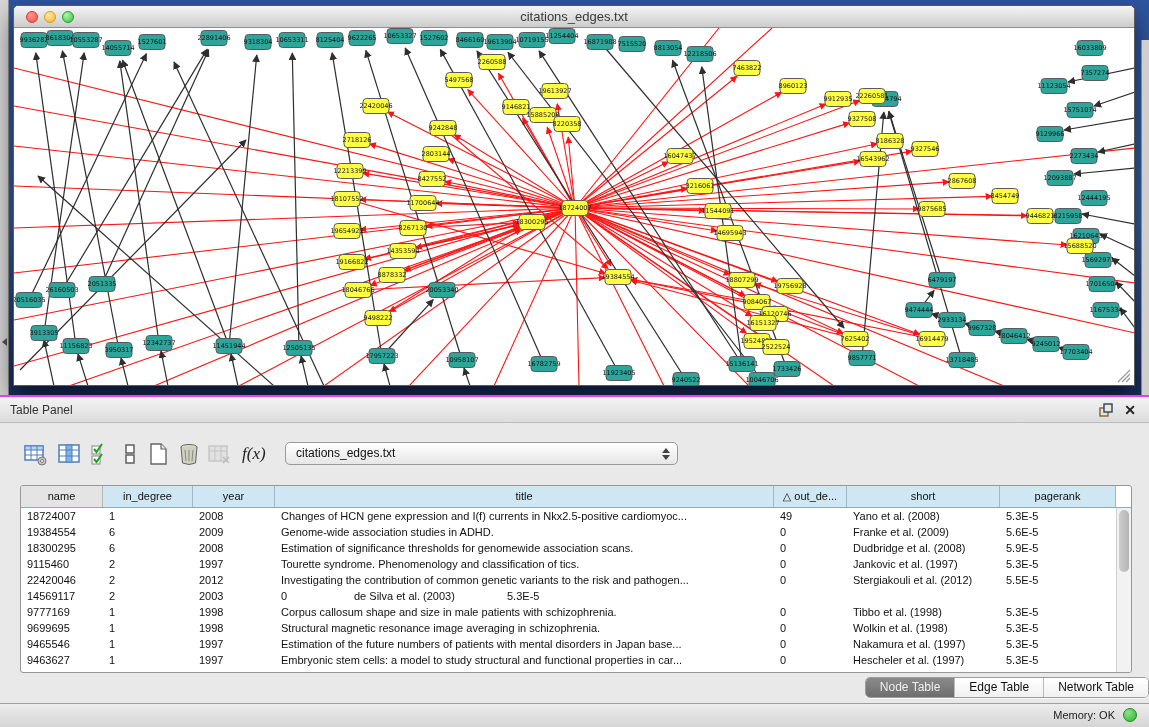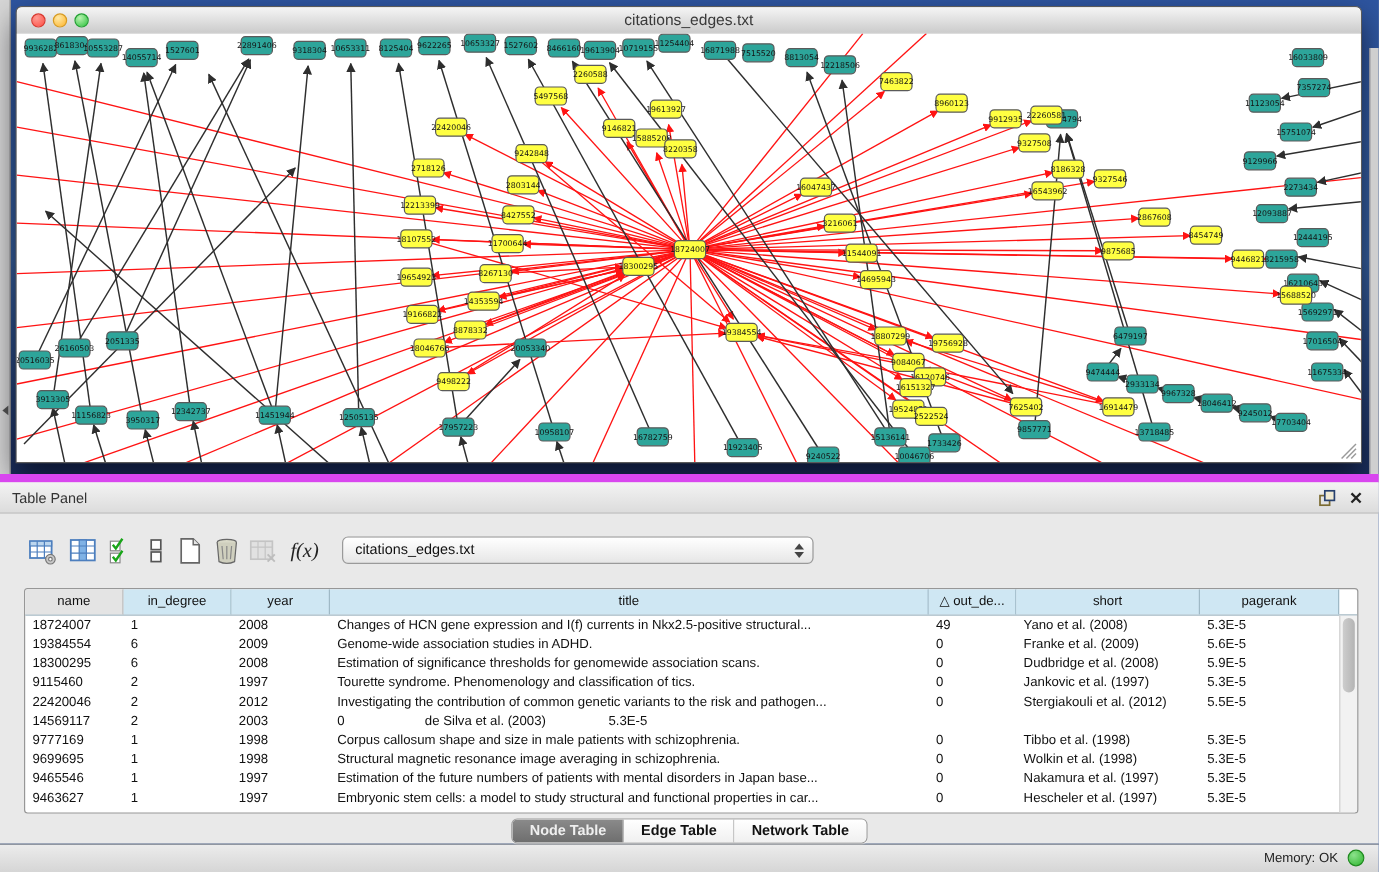--- a/index.html
+++ b/index.html
@@ -33,7 +33,7 @@
 
   
   #table-panel { position:absolute; left:0; top:395px; width:1149px; height:308px;
-                 background:#e9e9e9; border-top:7px solid #d946ef; }
+                 background:#e9e9e9; border-top:2px solid #d946ef; }
   .panel-header { height:26px; background:linear-gradient(180deg,#f3f3f3,#dcdcdc);
                   border-bottom:1px solid #bdbdbd; position:relative; }
   .panel-title { position:absolute; left:10px; top:6px; font-size:12px; color:#333; }

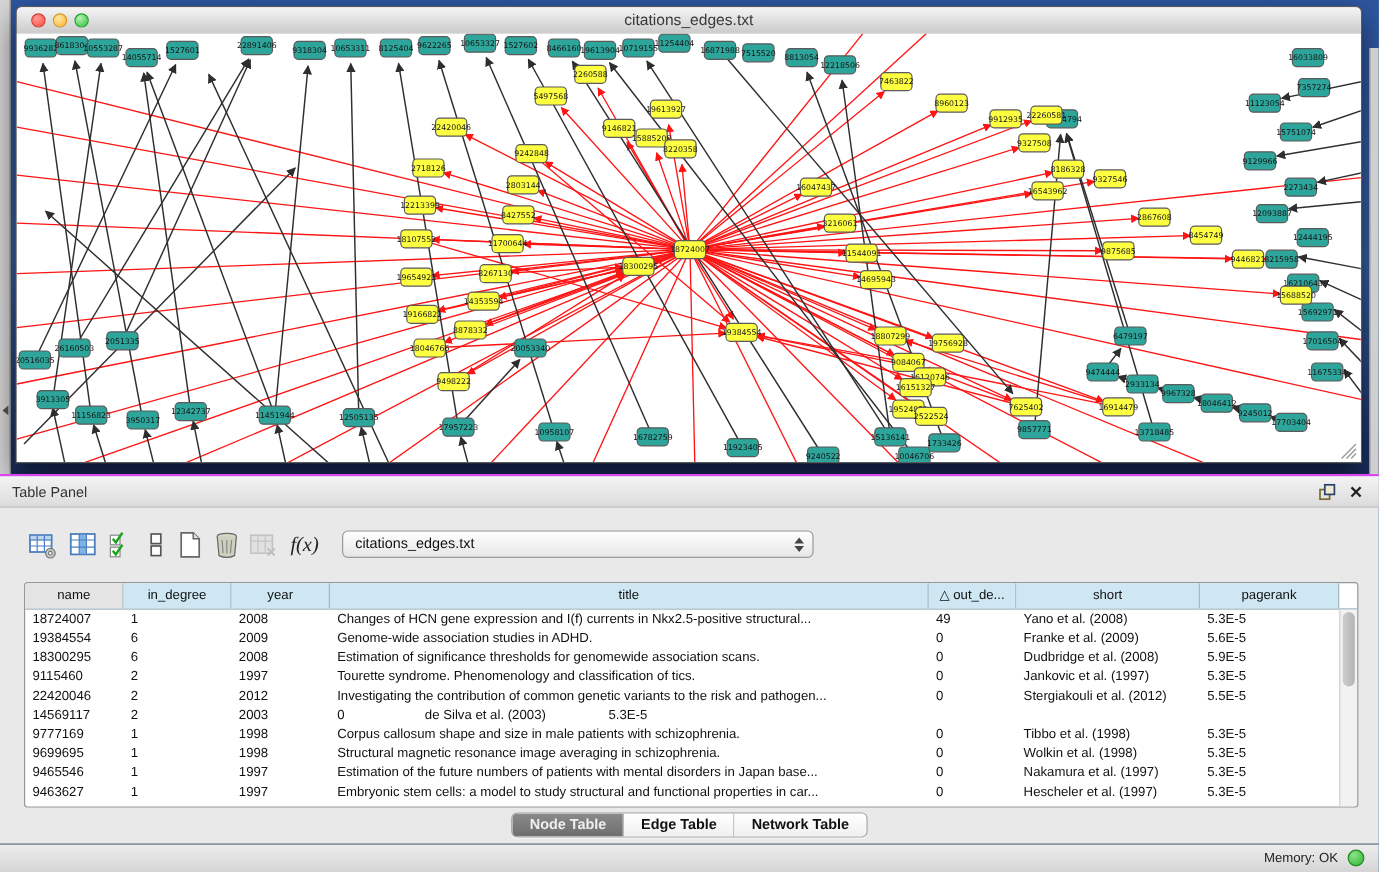--- a/index.html
+++ b/index.html
@@ -795,7 +795,7 @@
           <div class="td" style="width: 82px;">18724007</div>
           <div class="td" style="width: 90px;">1</div>
           <div class="td" style="width: 82px;">2008</div>
-          <div class="td" style="width: 499px;">Changes of HCN gene expression and I(f) currents in Nkx2.5-positive structural...</div>
+          <div class="td" style="width: 499px;">Changes of HCN gene expression and I(f) currents in Nkx2.5-positive cardiomyoc...</div>
           <div class="td" style="width: 73px;">49</div>
           <div class="td" style="width: 153px;">Yano et al. (2008)</div>
           <div class="td" style="width: 116px;">5.3E-5</div>

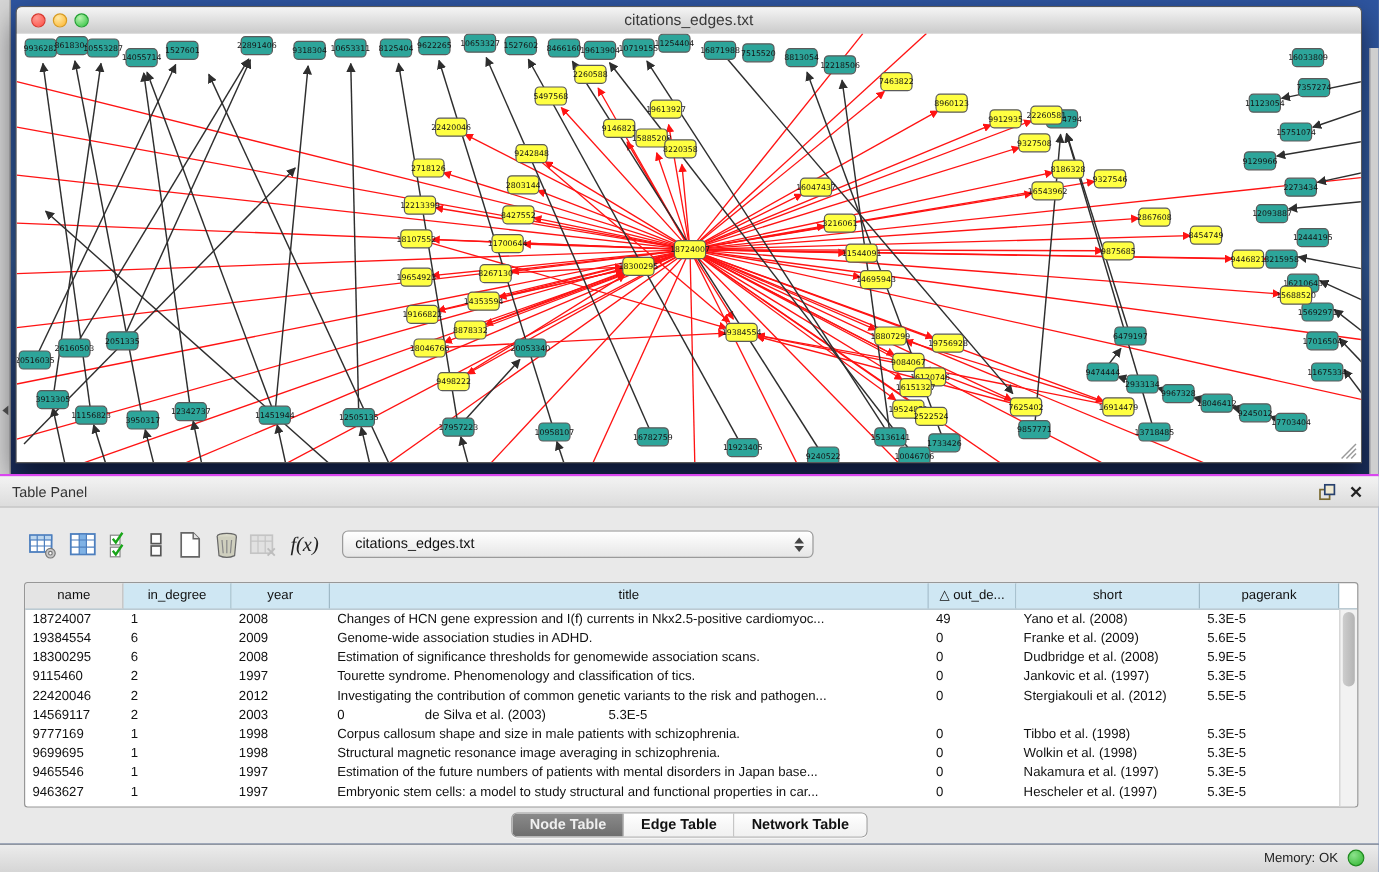--- a/index.html
+++ b/index.html
@@ -68,7 +68,7 @@
   .vthumb { position:absolute; left:2px; top:2px; width:10px; height:62px;
             background:linear-gradient(90deg,#cdcdcd,#b4b4b4); border-radius:6px; }
 
-  .tabs { position:absolute; left:0; right:0; top:280px; text-align:center;font-weight:bold; }
+  .tabs { position:absolute; left:0; right:0; top:280px; text-align:right; }
   .seg { display:inline-flex; border:1px solid #9c9c9c; border-radius:5px; overflow:hidden;
          background:#fdfdfd; box-shadow:0 1px 0 rgba(255,255,255,.7); }
   .seg-btn { font-size:12px; padding:2px 14px; height:19px; line-height:15px; color:#111;

